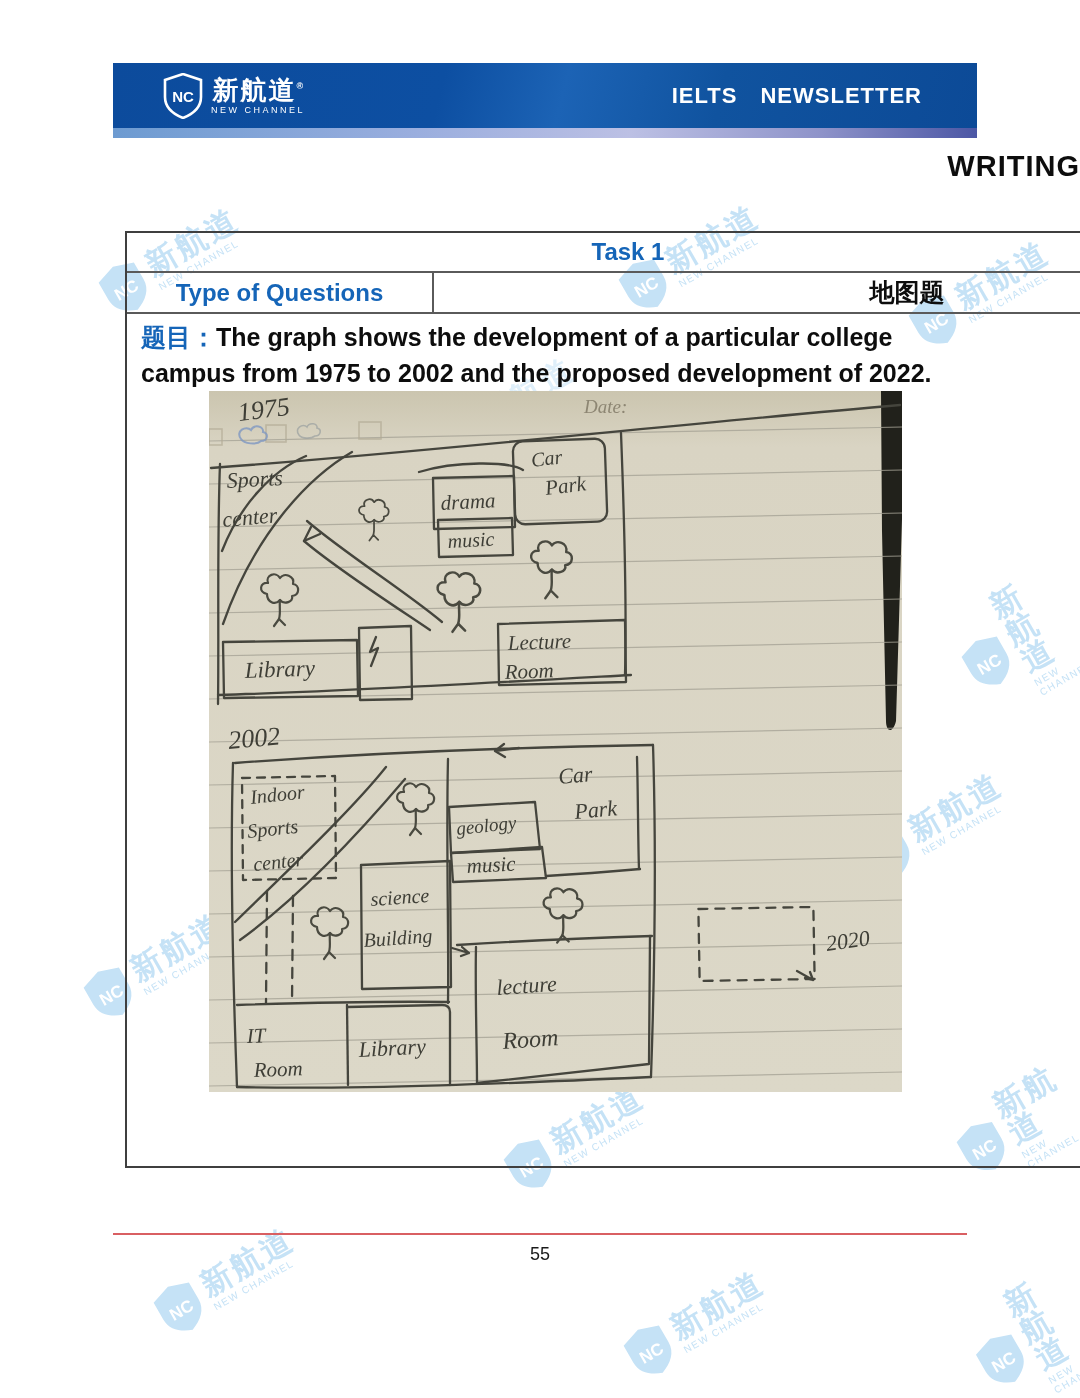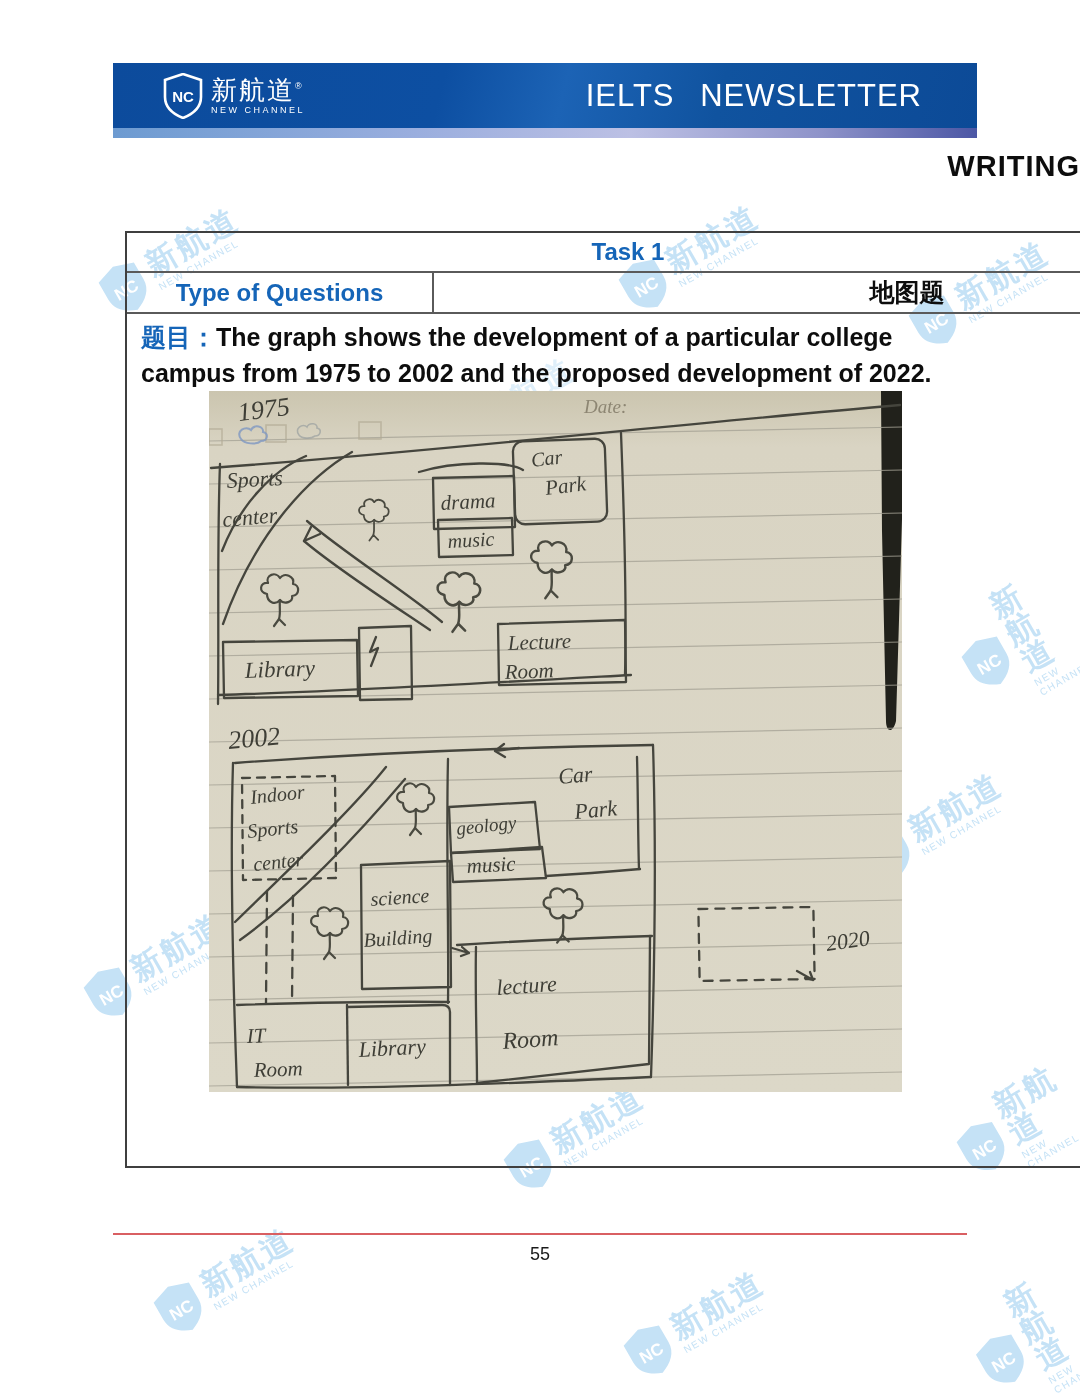--- a/index.html
+++ b/index.html
@@ -19,7 +19,7 @@
      background:linear-gradient(90deg,#6d9bd1 0%,#9aaede 35%,#bcc0e4 60%,#8e93c9 82%,#4c57a5 100%);}
   .logo{display:flex;align-items:center;gap:8px;margin-left:50px;}
   .logo-txt{display:flex;flex-direction:column;color:#fff;}
-  .logo-cn{font-size:26px;font-weight:normal;letter-spacing:2px;line-height:1;}
+  .logo-cn{font-size:26px;font-weight:bold;letter-spacing:2px;line-height:1;text-align:right;}
   .logo-cn sup{font-size:9px;}
   .logo-en{font-size:9px;letter-spacing:2.5px;margin-top:2px;}
   .banner-title{margin-left:auto;margin-right:55px;color:#ffffff;font-size:31px;

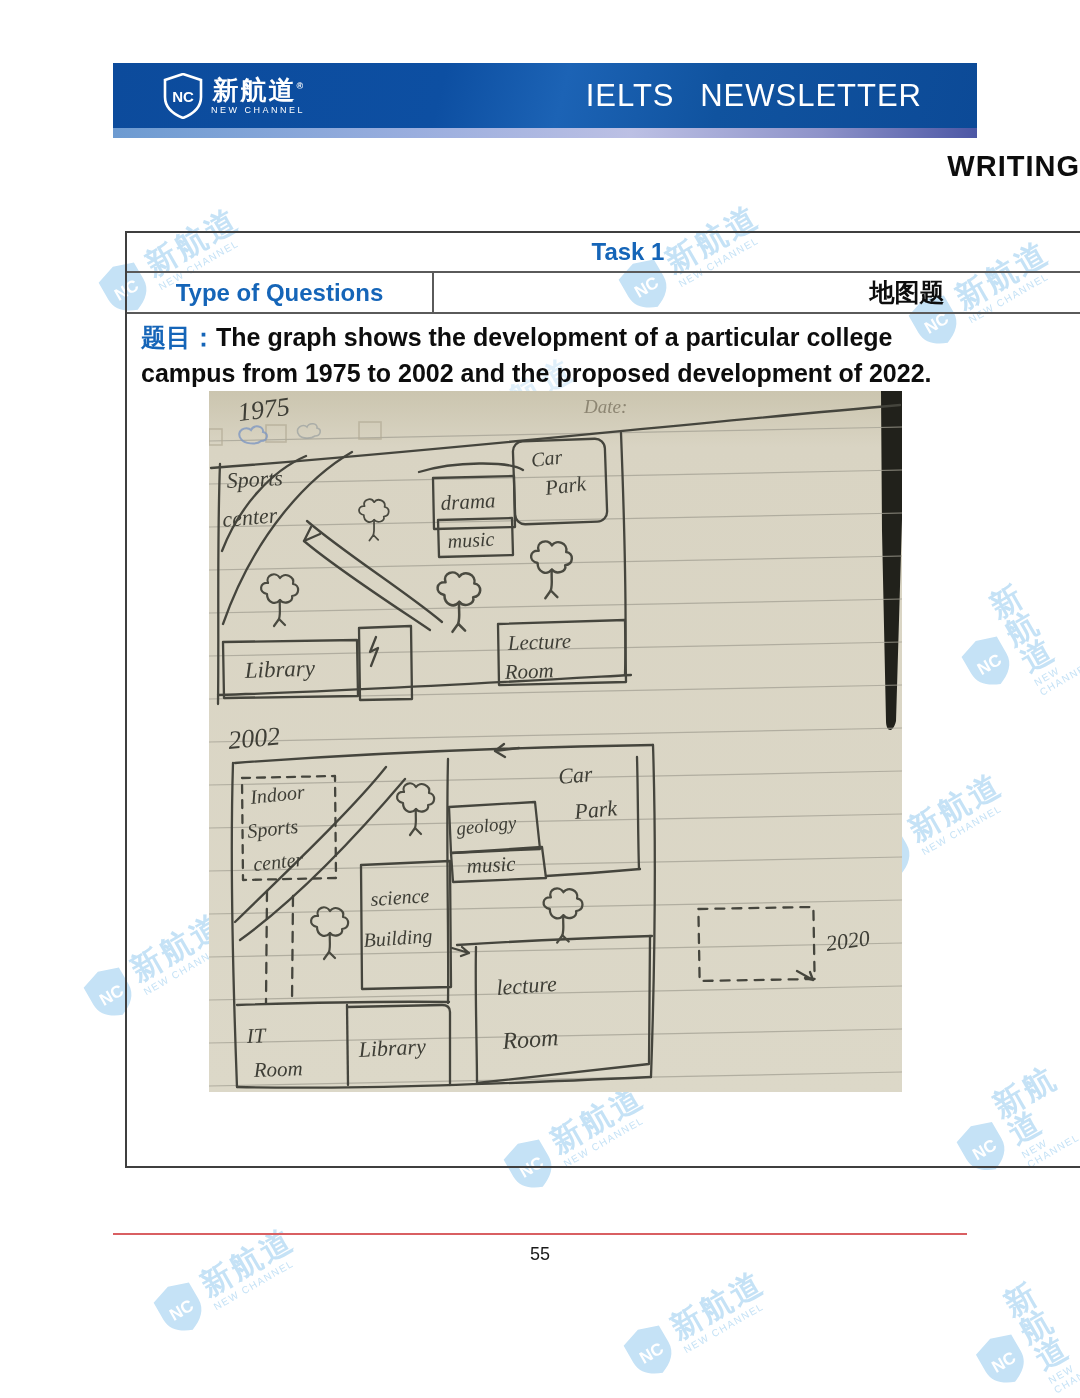--- a/index.html
+++ b/index.html
@@ -22,8 +22,8 @@
   .logo-cn{font-size:26px;font-weight:bold;letter-spacing:2px;line-height:1;text-align:right;}
   .logo-cn sup{font-size:9px;}
   .logo-en{font-size:9px;letter-spacing:2.5px;margin-top:2px;}
-  .banner-title{margin-left:auto;margin-right:55px;color:#ffffff;font-size:31px;
-     font-weight:normal;letter-spacing:1px;word-spacing:16px;}
+  .banner-title{margin-left:auto;margin-right:55px;color:#ffffff;font-size:22px;
+     font-weight:bold;letter-spacing:1px;word-spacing:16px;}
   
   .page-title{position:absolute;left:0;right:0;top:150px;text-align:right;z-index:1;
      font-size:29px;font-weight:bold;color:#0d0d0d;letter-spacing:1px;}

